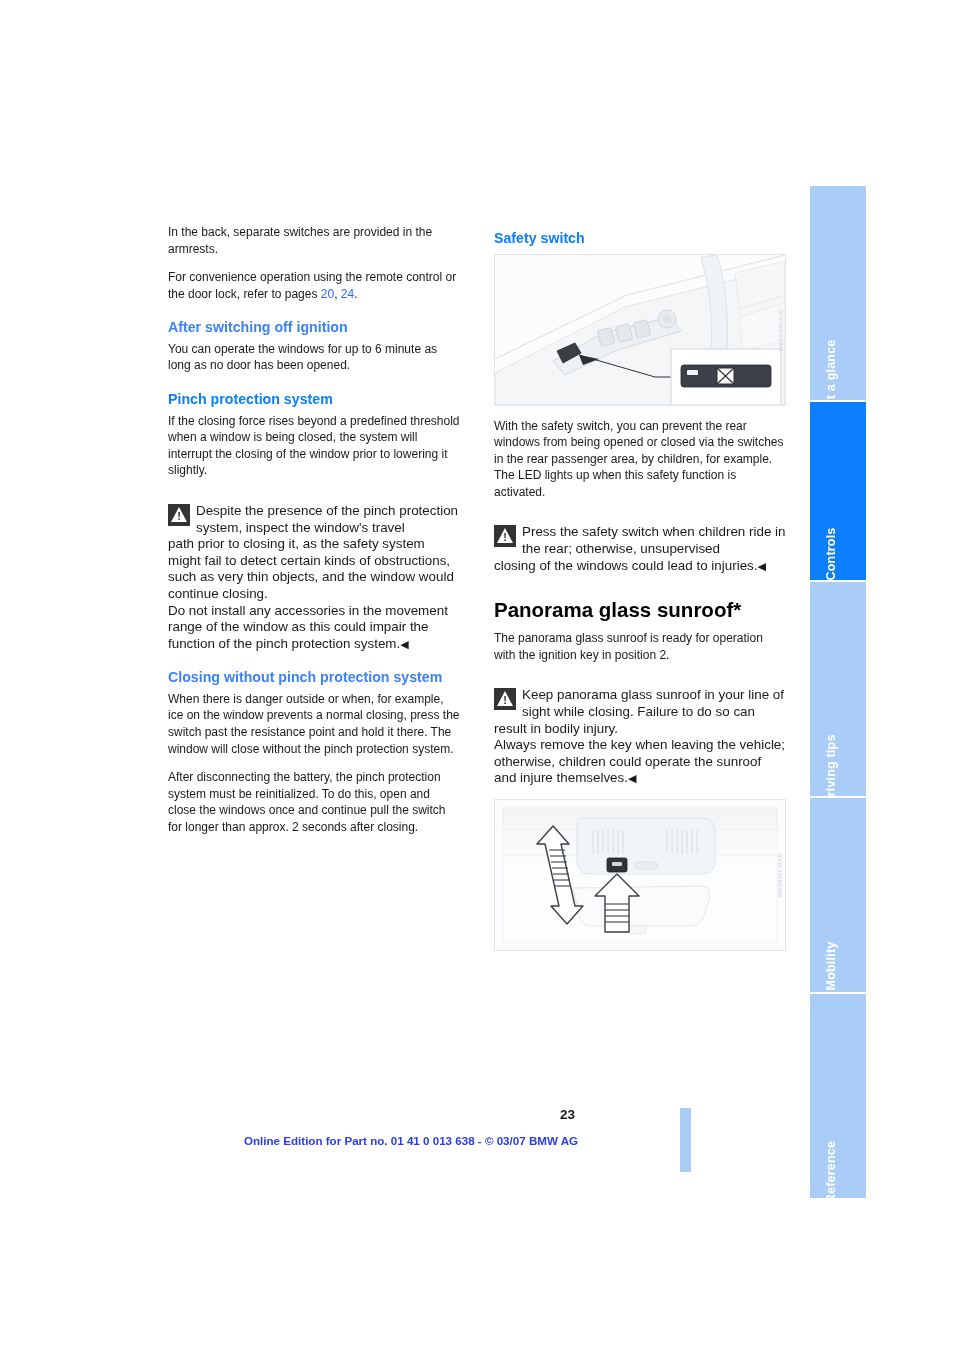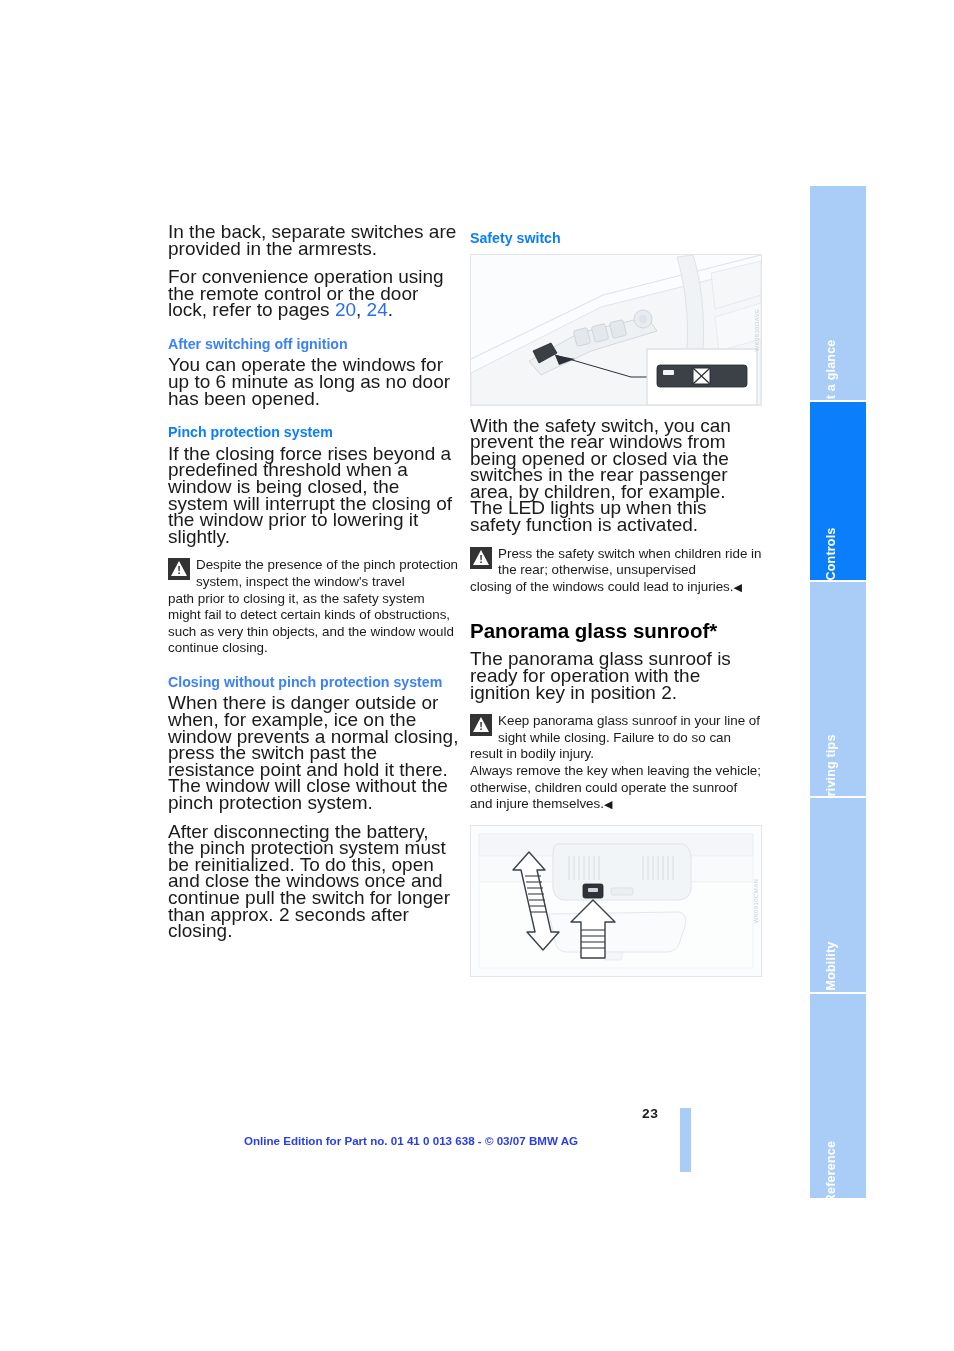--- a/index.html
+++ b/index.html
@@ -68,7 +68,7 @@
 
   p.body {
     margin: 0 0 12px 0;
-    font-size: 19px;
+    font-size: 12px;
     line-height: 16.6px;
     color: #1a1a1a;
     text-align: left;

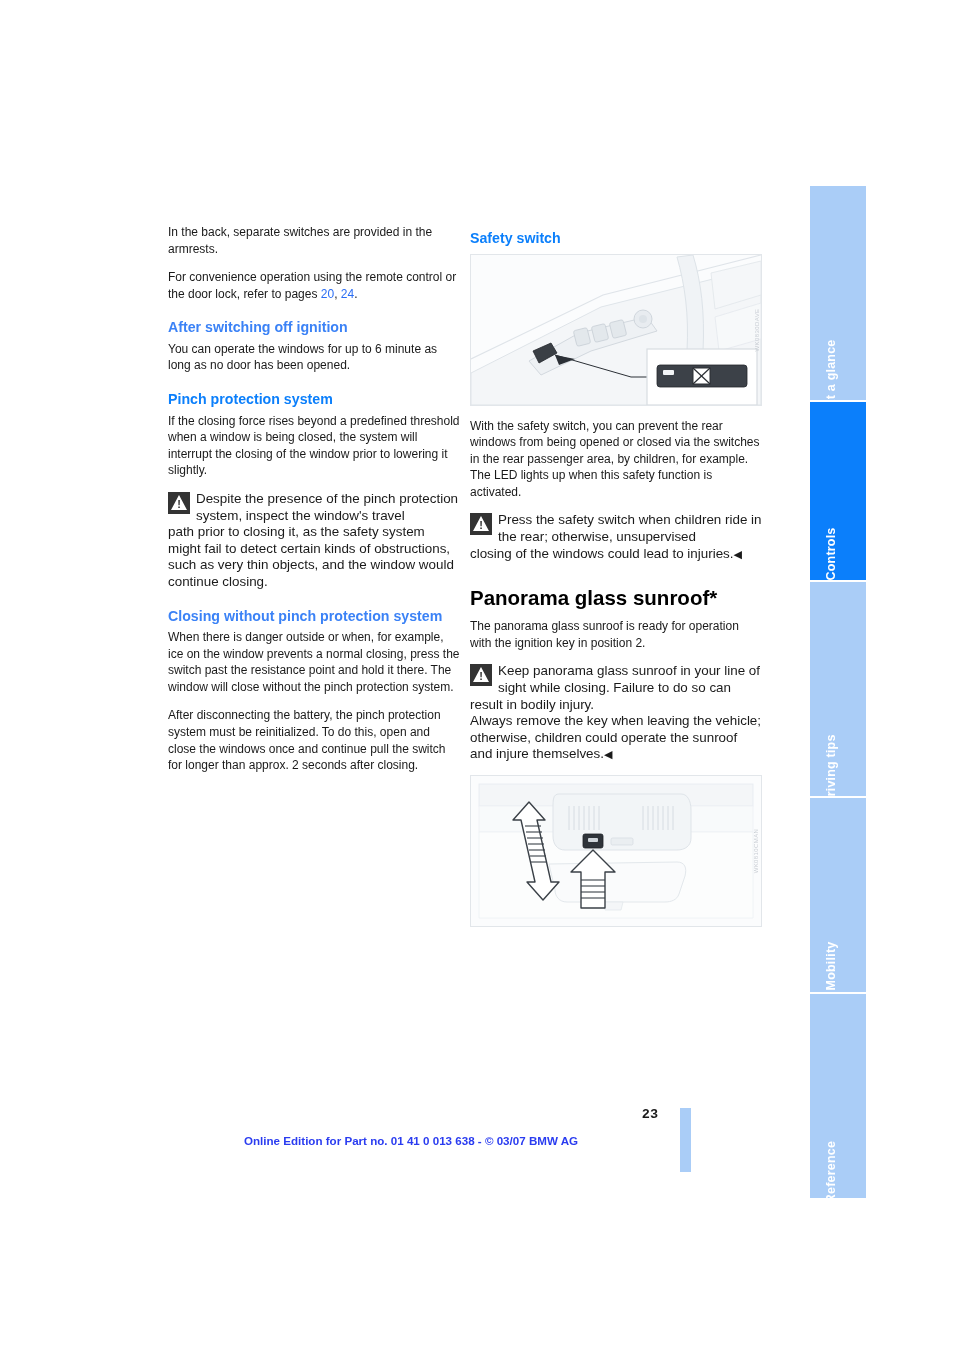--- a/index.html
+++ b/index.html
@@ -64,7 +64,7 @@
     top: 224px;
   }
   #col-left  { left: 168px; }
-  #col-right { left: 470px; }
+  #col-right { left: 494px; }
 
   p.body {
     margin: 0 0 12px 0;

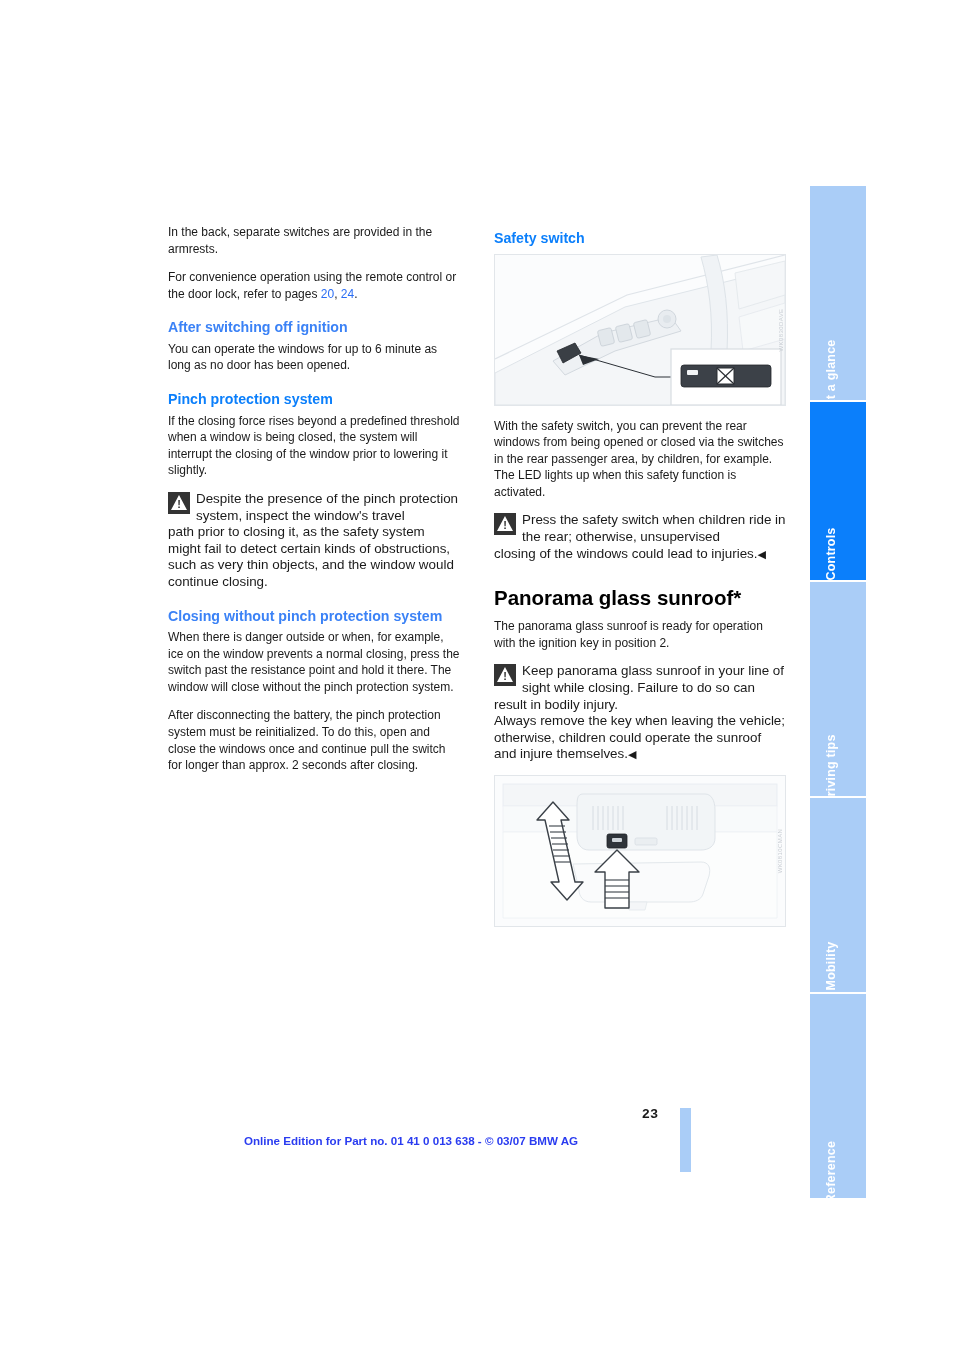--- a/index.html
+++ b/index.html
@@ -135,7 +135,7 @@
     line-height: 12px;
     font-family: "Liberation Sans", sans-serif;
   }
-  .note .note-indent { display: block; margin-left: 28px; }
+  .note .note-indent { display: block; margin-left: 28px; margin-top: 24px; }
   .note .note-rest   { display: block; clear: both; }
   .endmark { font-size: 11px; }
 

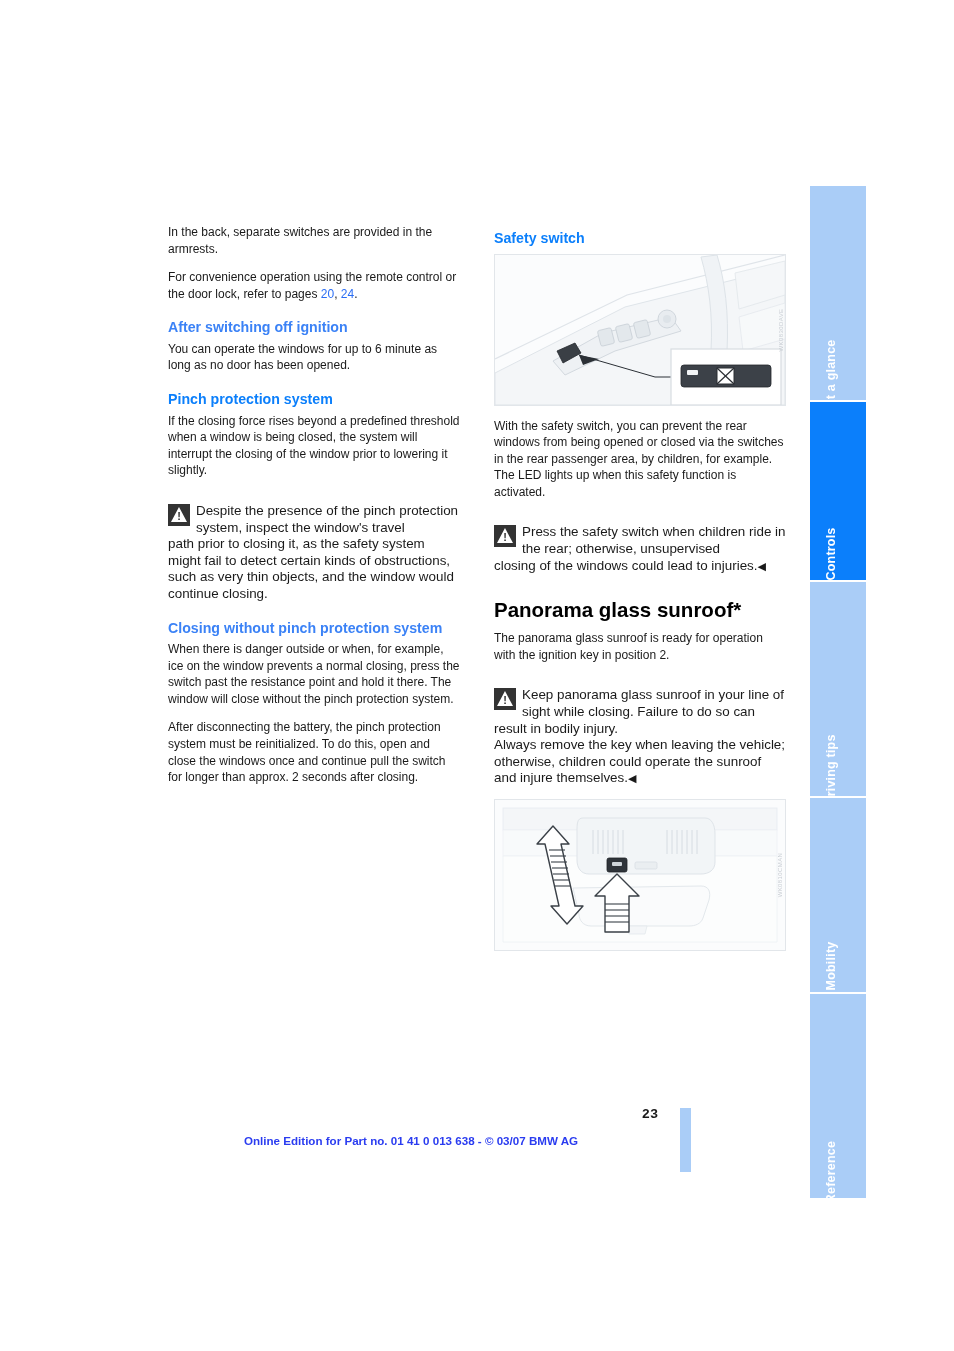--- a/index.html
+++ b/index.html
@@ -233,6 +233,7 @@
       <span class="warn-icon"></span>
       <span class="note-indent">Despite the presence of the pinch protection system, inspect the window's travel</span>
       <span class="note-rest">path prior to closing it, as the safety system might fail to detect certain kinds of obstructions, such as very thin objects, and the window would continue closing.</span>
+      <span class="note-rest"><span>Do not install any accessories in the movement range of the window as this could impair the function of the pinch protection system.</span><span class="endmark">◀</span></span>
     </div>
 
     <h2 class="heading light">Closing without pinch protection system</h2>

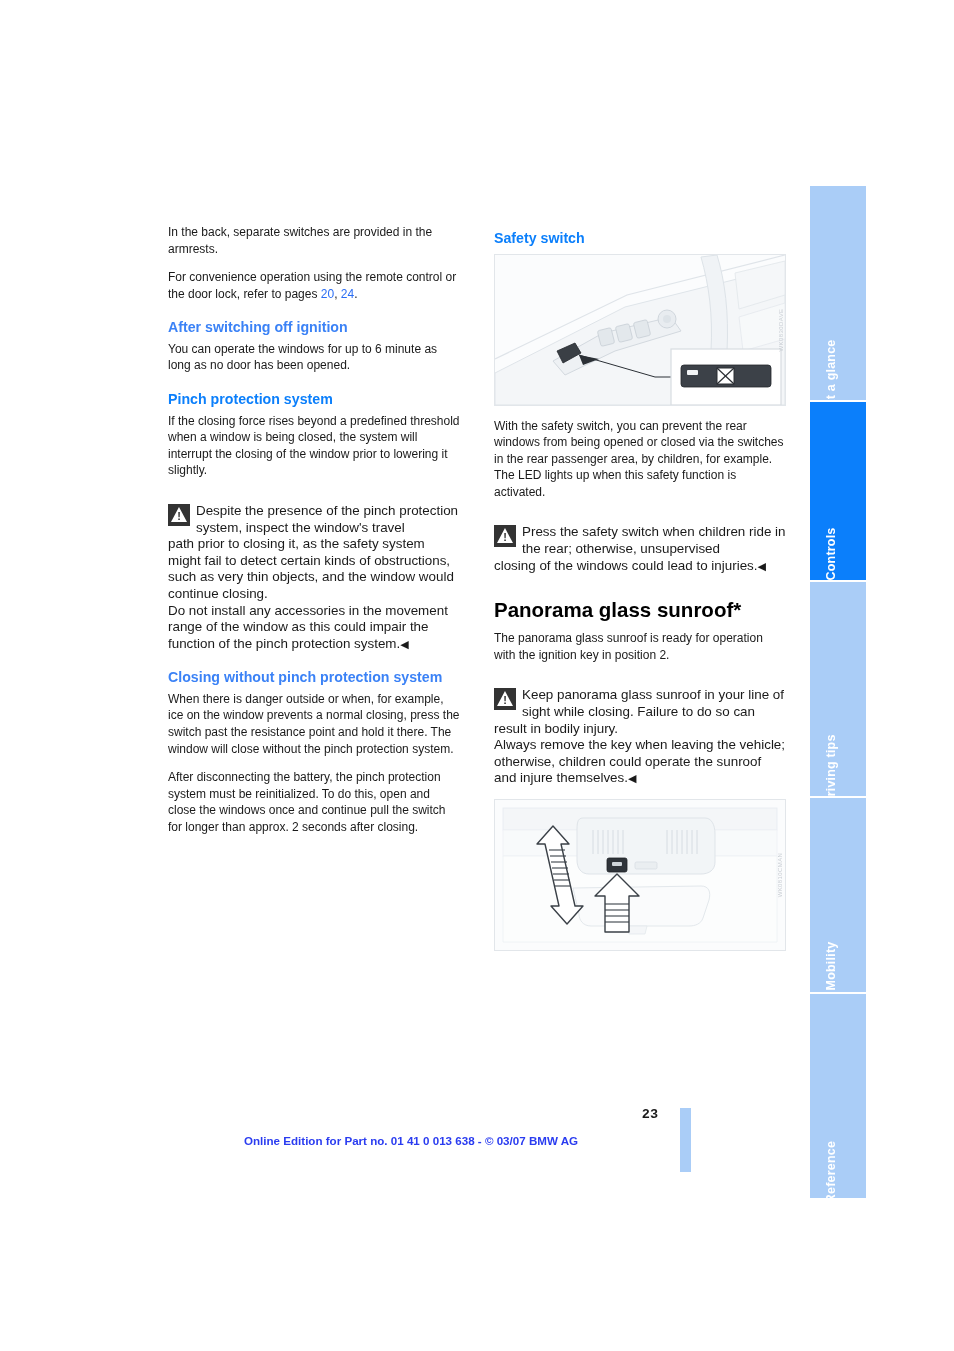--- a/index.html
+++ b/index.html
@@ -168,11 +168,9 @@
     left: 560px;
     top: 1107px;
     width: 98px;
-    text-align: right;
     font-size: 13.5px;
     font-weight: bold;
     color: #1a1a1a;
-    font-family: Liberation Mono, monospace;
   }
   #page-bar {
     position: absolute;

